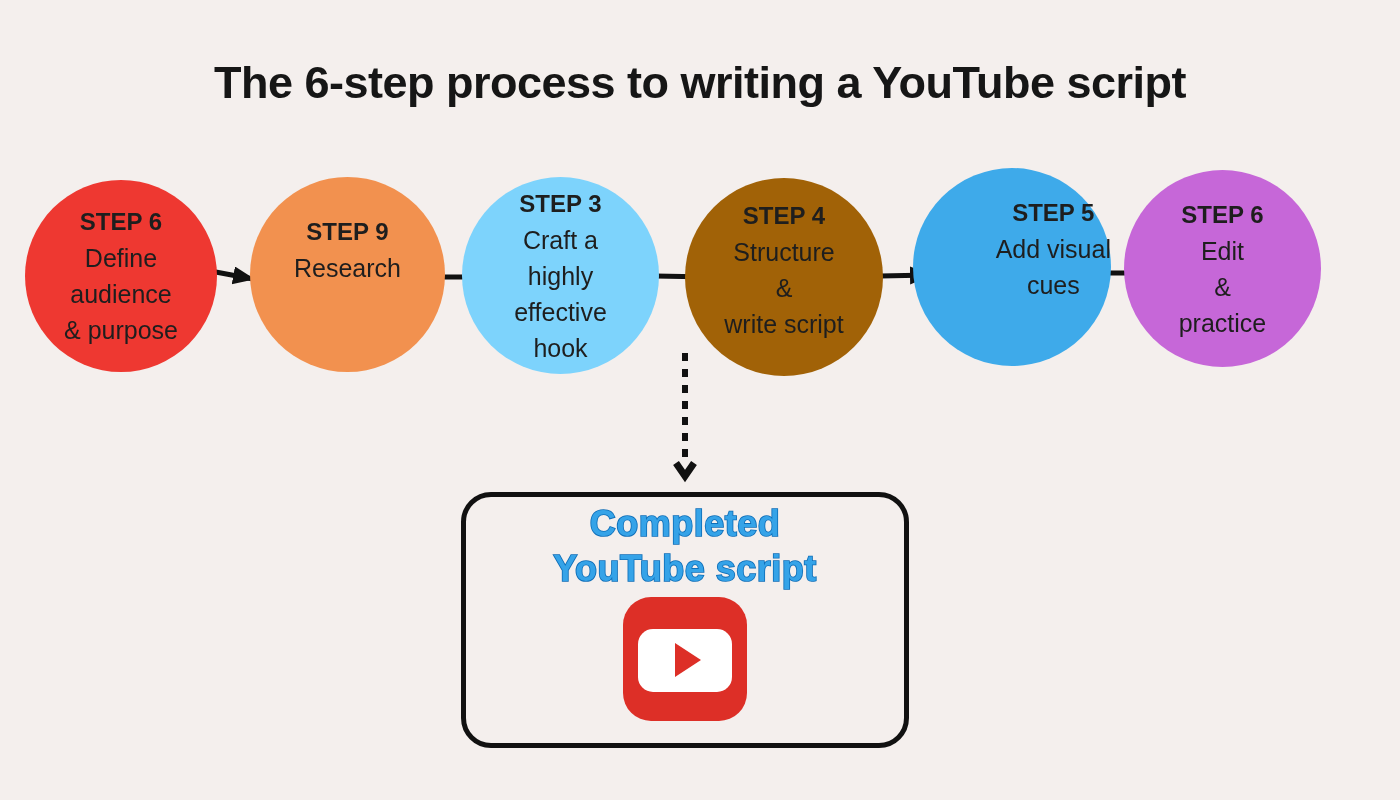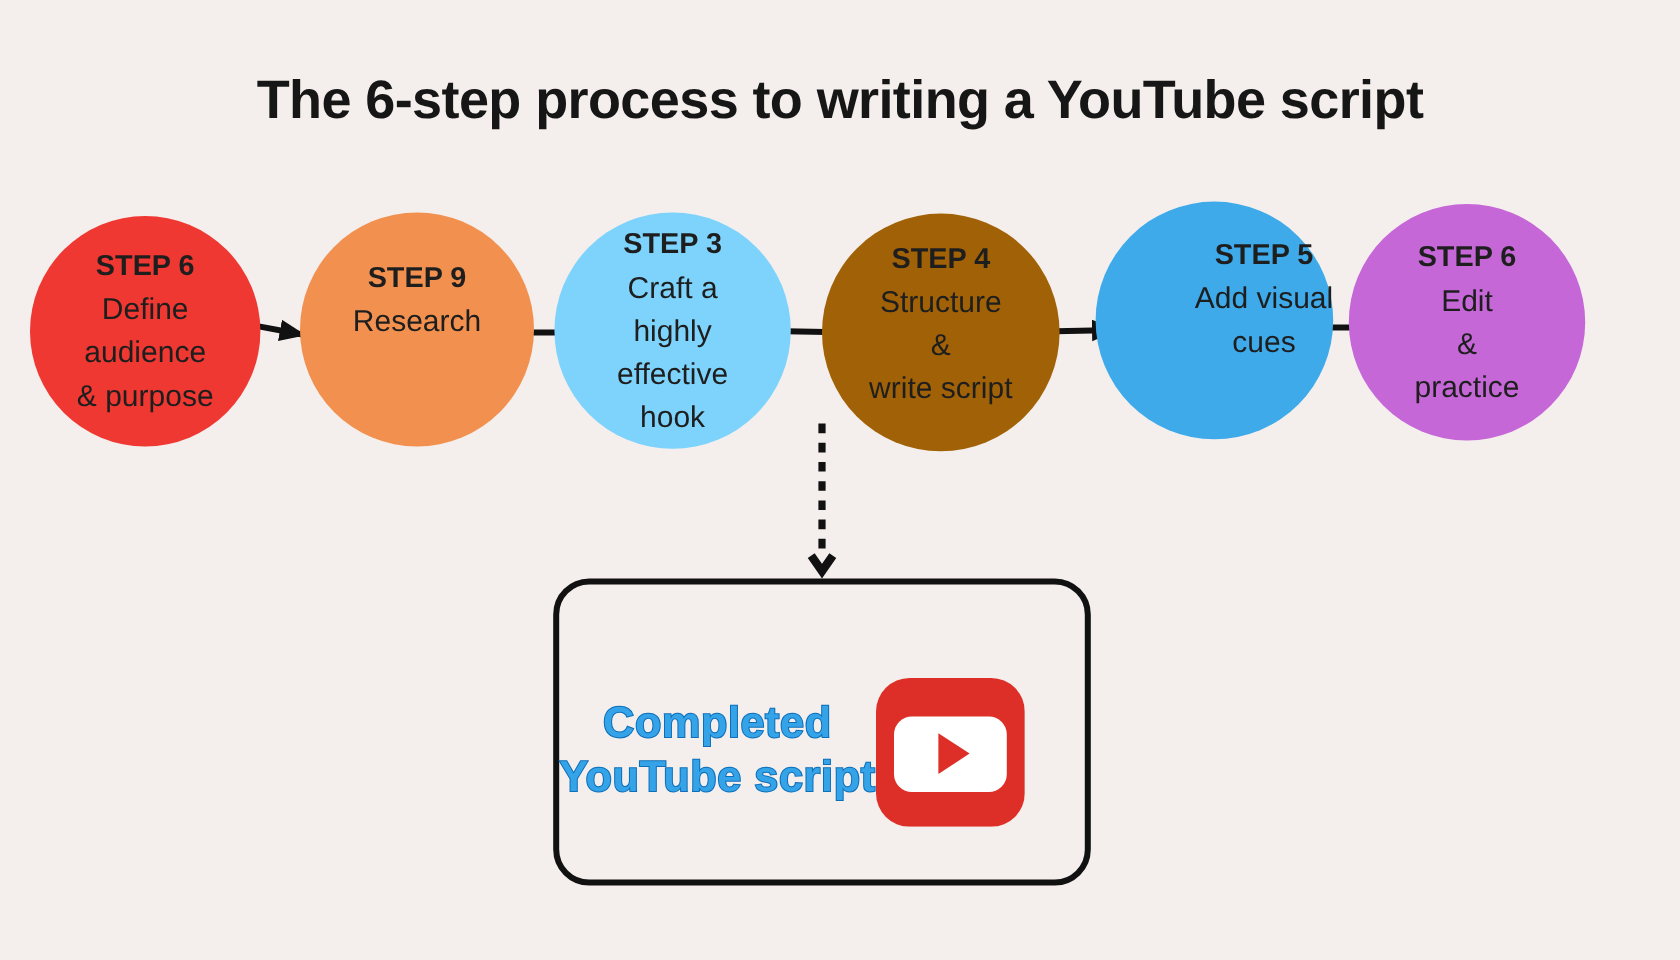--- a/index.html
+++ b/index.html
@@ -33,9 +33,9 @@
   .c5 .circle-inner { padding-bottom:36px; }
   .c6 { left:1124px; top:170px; width:197px; height:197px; }
   .result-box {
-    position:absolute; left:461px; top:482px; width:448px; height:256px;
+    position:absolute; left:461px; top:492px; width:448px; height:256px;
     box-sizing:border-box; border:5px solid #111; border-radius:30px;
-    display:flex; flex-direction:row; align-items:center; padding-top:28px;
+    display:flex; flex-direction:column; align-items:center; padding-top:4px;
   }
   .result-title {
     font-size:36px; font-weight:700; line-height:45px; letter-spacing:0.5px;

